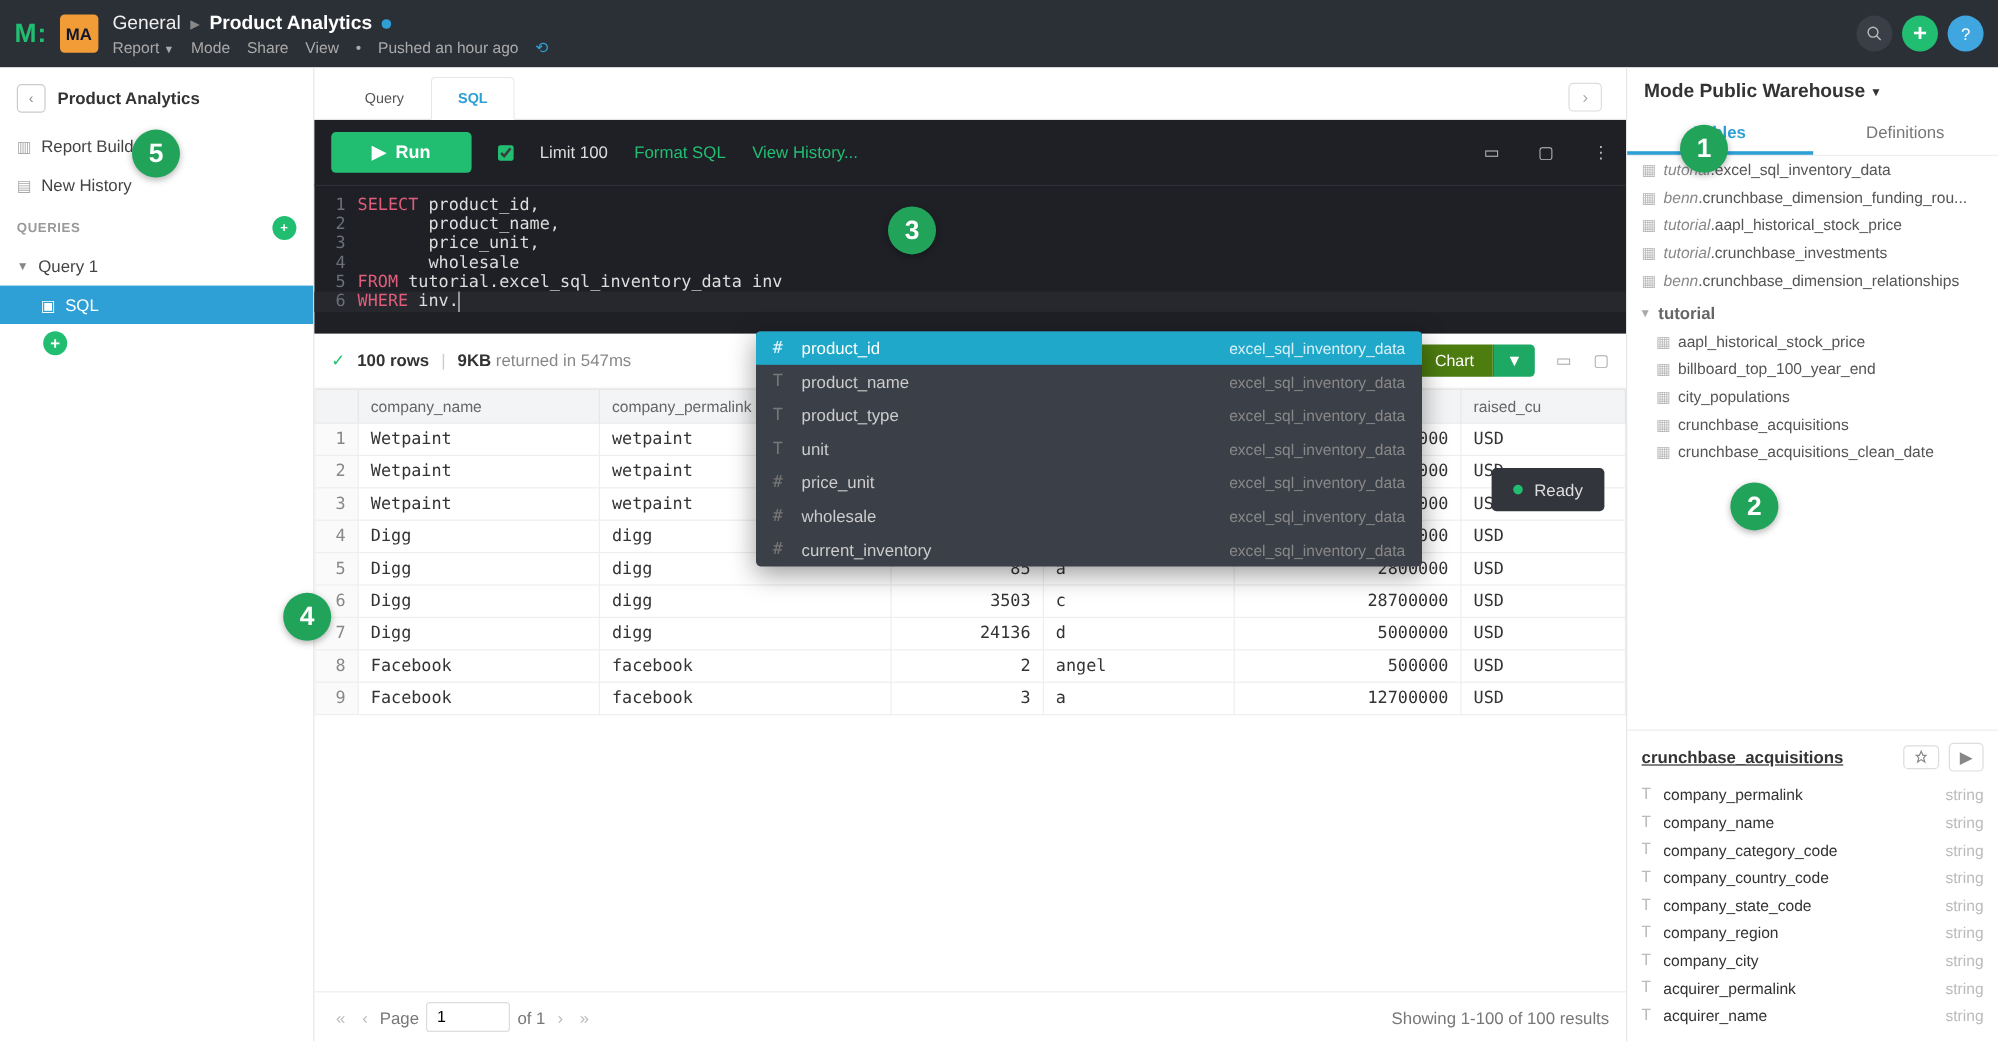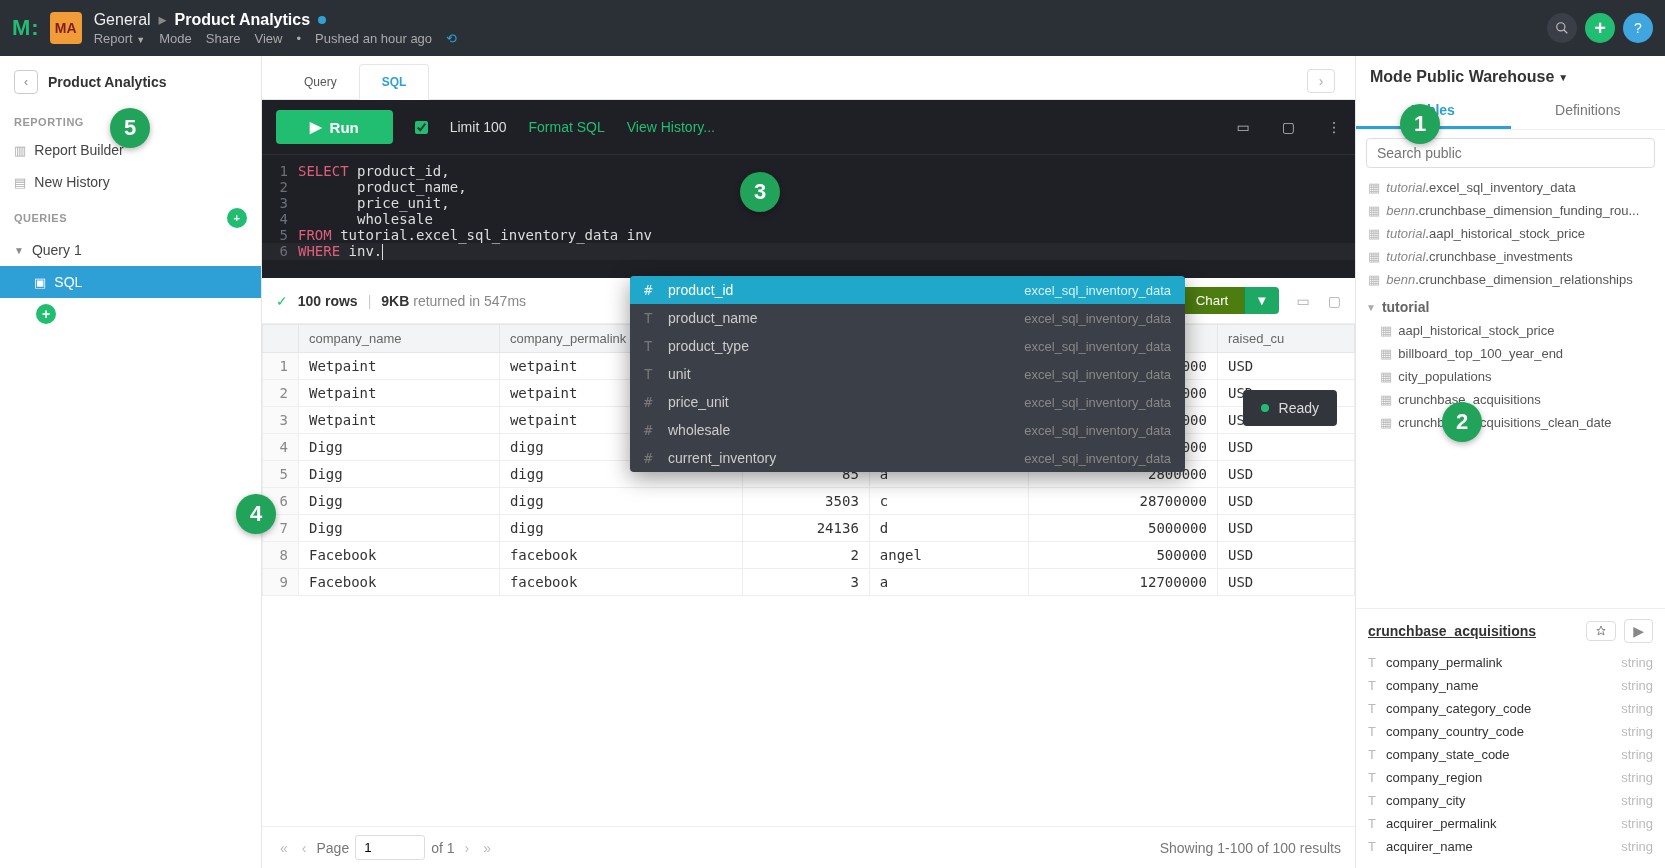--- a/index.html
+++ b/index.html
@@ -6,7 +6,7 @@
 body { font-family: -apple-system, BlinkMacSystemFont, "Segoe UI", Helvetica, Arial, sans-serif; font-size: 14px; color: #333; background: #fff; overflow: hidden; }
 .topbar { background: #2b2f36; height: 56px; display: flex; align-items: center; padding: 0 12px; color: #ccc; }
 .topbar .logo { color:#21be72; font-weight:800; font-size:22px; letter-spacing:1px; margin-right:10px;}
-.topbar .avatar-box { width:32px; height:32px; background:#f29c38; color:#7f1d1d; display:flex; align-items:center; justify-content:center; border-radius:4px; font-weight:600; margin-right:12px;}
+.topbar .avatar-box { width:32px; height:32px; background:#f29c38; color:#0f172a; display:flex; align-items:center; justify-content:center; border-radius:4px; font-weight:600; margin-right:12px;}
 .topbar .crumbs { display:flex; flex-direction:column; }
 .topbar .crumb-row { display:flex; align-items:center; gap:8px; font-size:16px; color:#eee;}
 .topbar .crumb-row .caret{color:#888;}

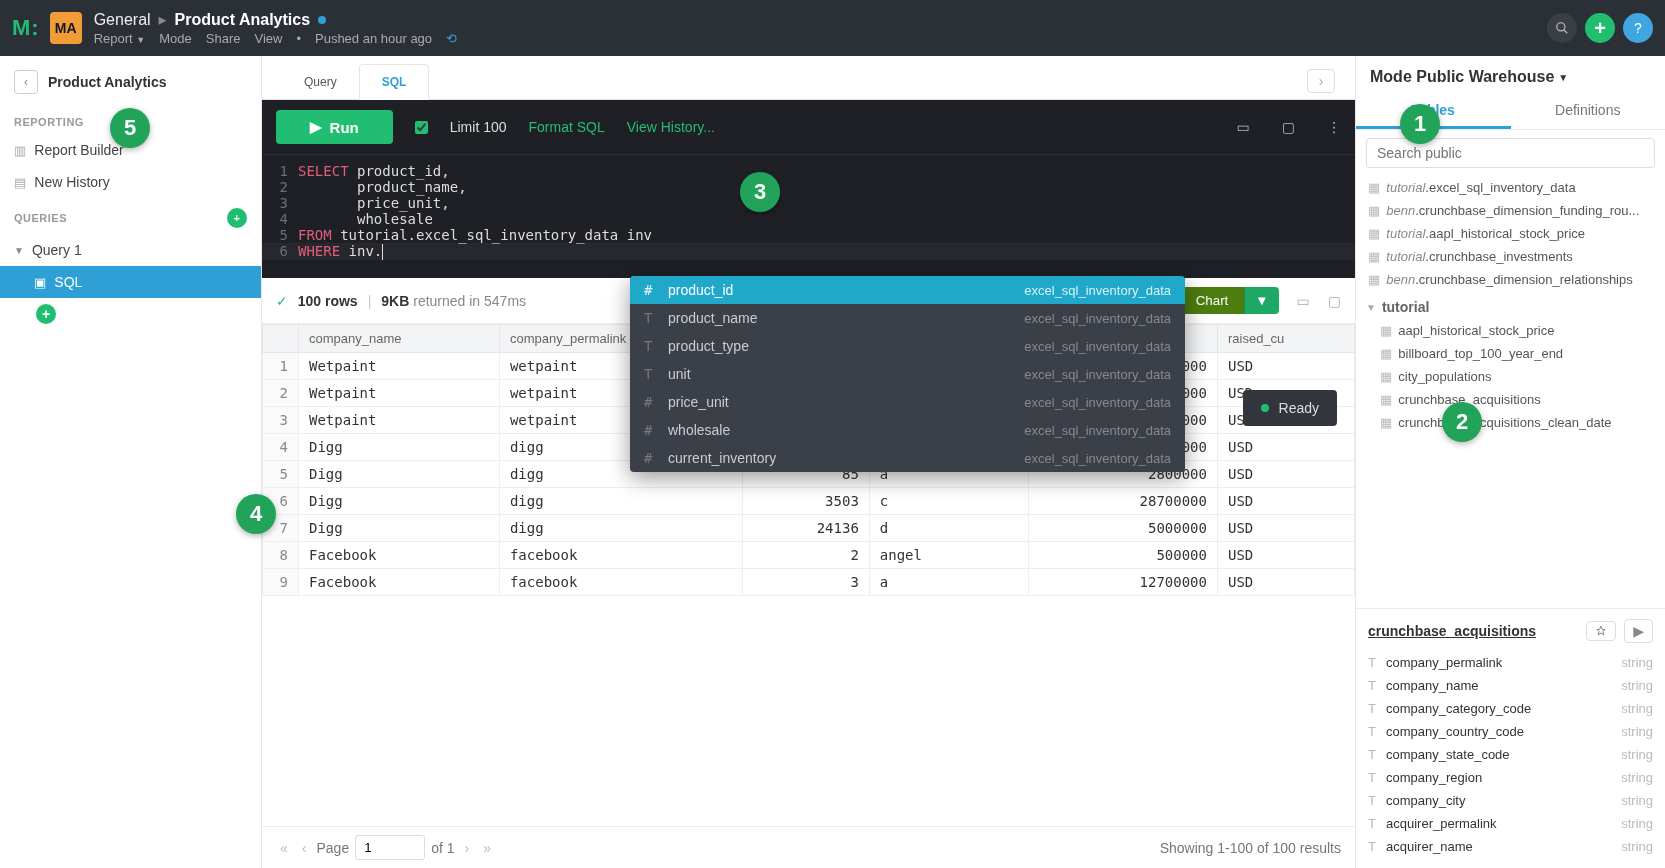--- a/index.html
+++ b/index.html
@@ -151,9 +151,6 @@
       <div class="sb-back">‹</div>
       <div class="sb-title">Product Analytics</div>
     </div>
-    <div class="sb-label">
-        <span>REPORTING</span>
-      </div>
     <div class="sb-item">
       <span class="sb-icon">▥</span>
       <span>Report Builder</span>

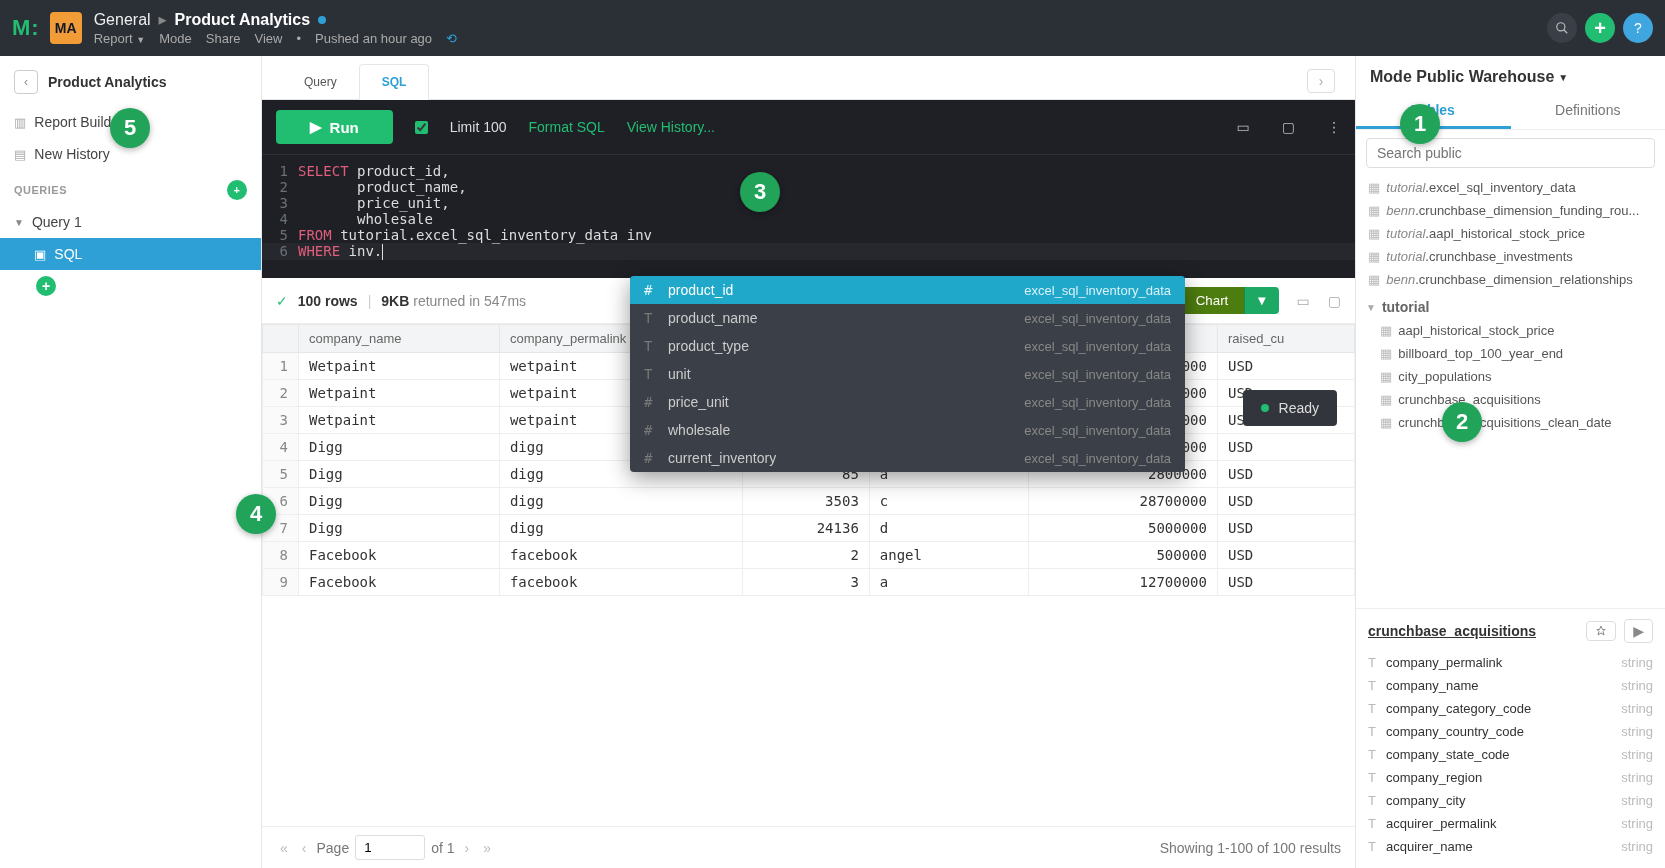--- a/index.html
+++ b/index.html
@@ -417,9 +417,6 @@
       <div class="rp-tab active">Tables</div>
       <div class="rp-tab">Definitions</div>
     </div>
-    <div class="rp-search">
-      <input placeholder="Search public" style="">
-    </div>
     <div class="rp-list" id="rp-list">
         <div class="rp-row">
           <span class="tbl-icon">▦</span>

